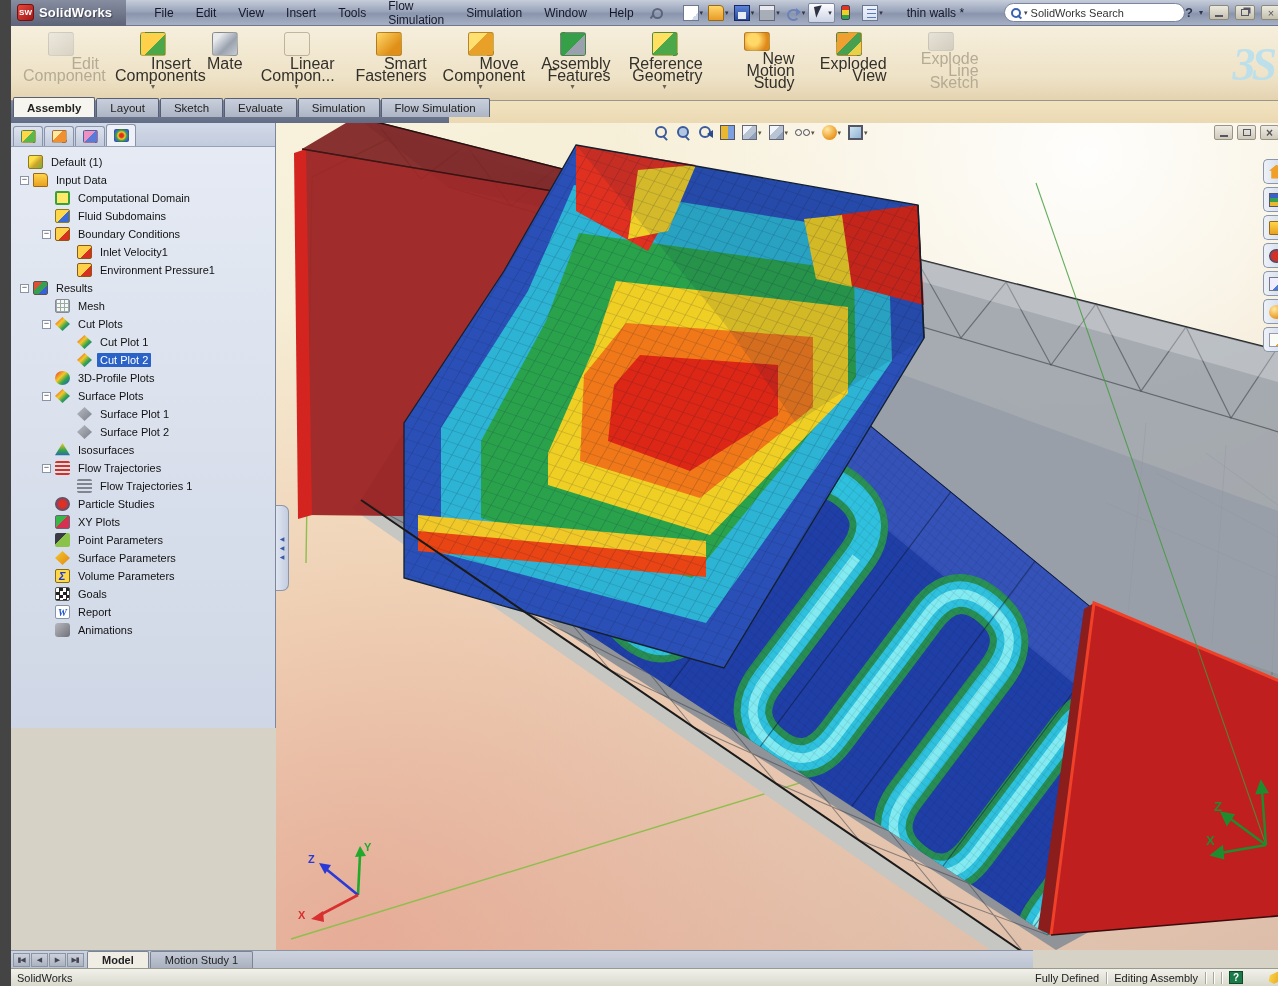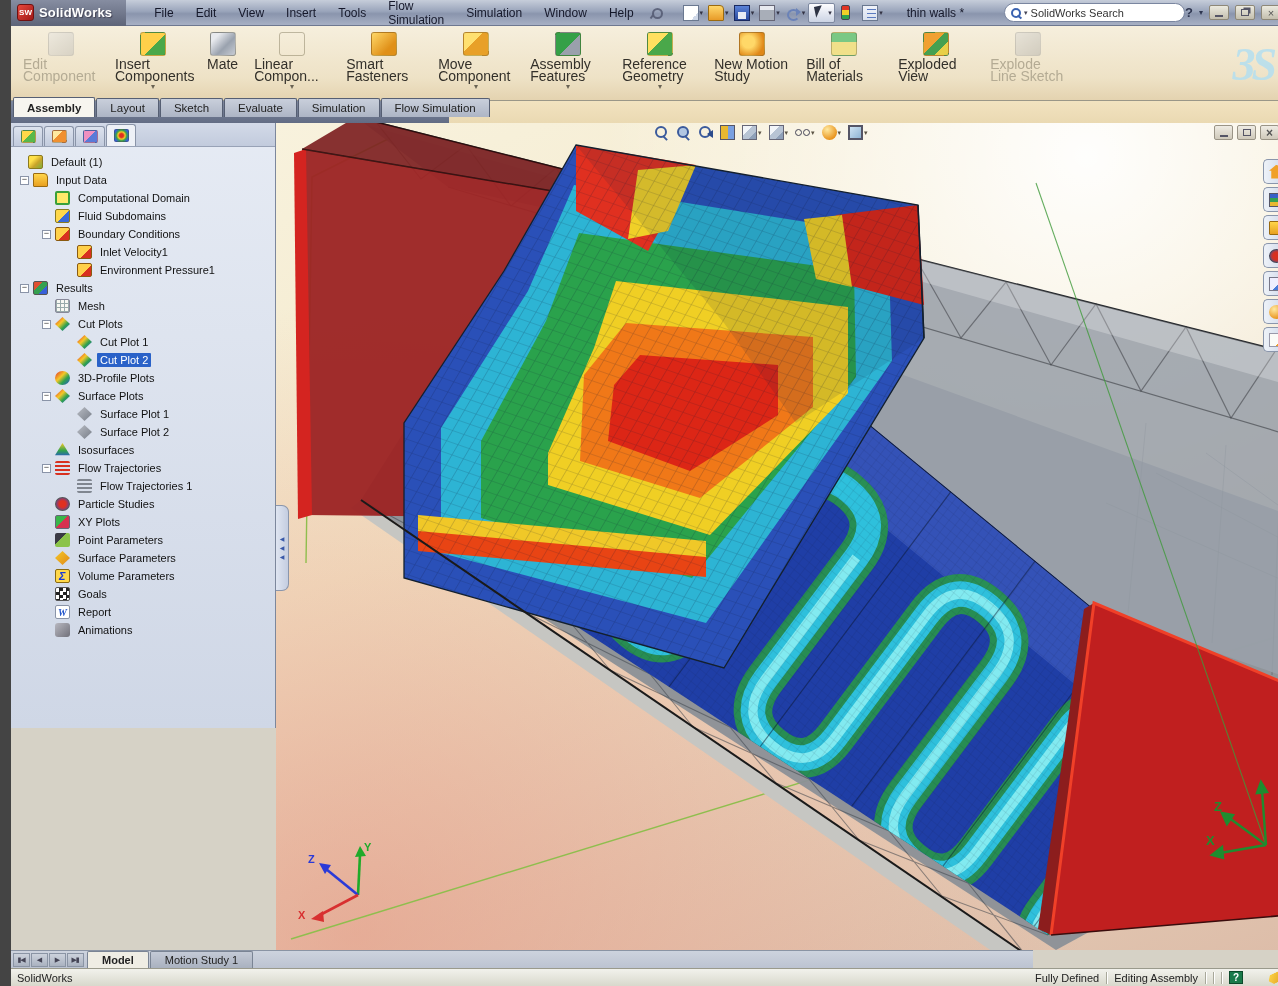--- a/index.html
+++ b/index.html
@@ -62,7 +62,7 @@
   .rbtn{display:flex;flex-direction:column;align-items:center;justify-content:flex-start;
     padding:4px 8px 1px;border-radius:3px;position:relative;}
   .ric{width:26px;height:24px;border-radius:3px;margin-bottom:2px;border:1px solid rgba(90,80,50,.35);}
-  .rlabel{font-size:14px;line-height:12px;text-align:left;color:#33302a;max-width:76px;}
+  .rlabel{font-size:16px;line-height:12px;text-align:right;color:#33302a;max-width:76px;}
   .rcaret{font-size:8px;color:#6a6354;height:10px;}
   .rbtn[data-dd="false"] .rcaret{visibility:hidden;}
   .rbtn[data-enabled="false"] .rlabel{color:#b4ab94;}

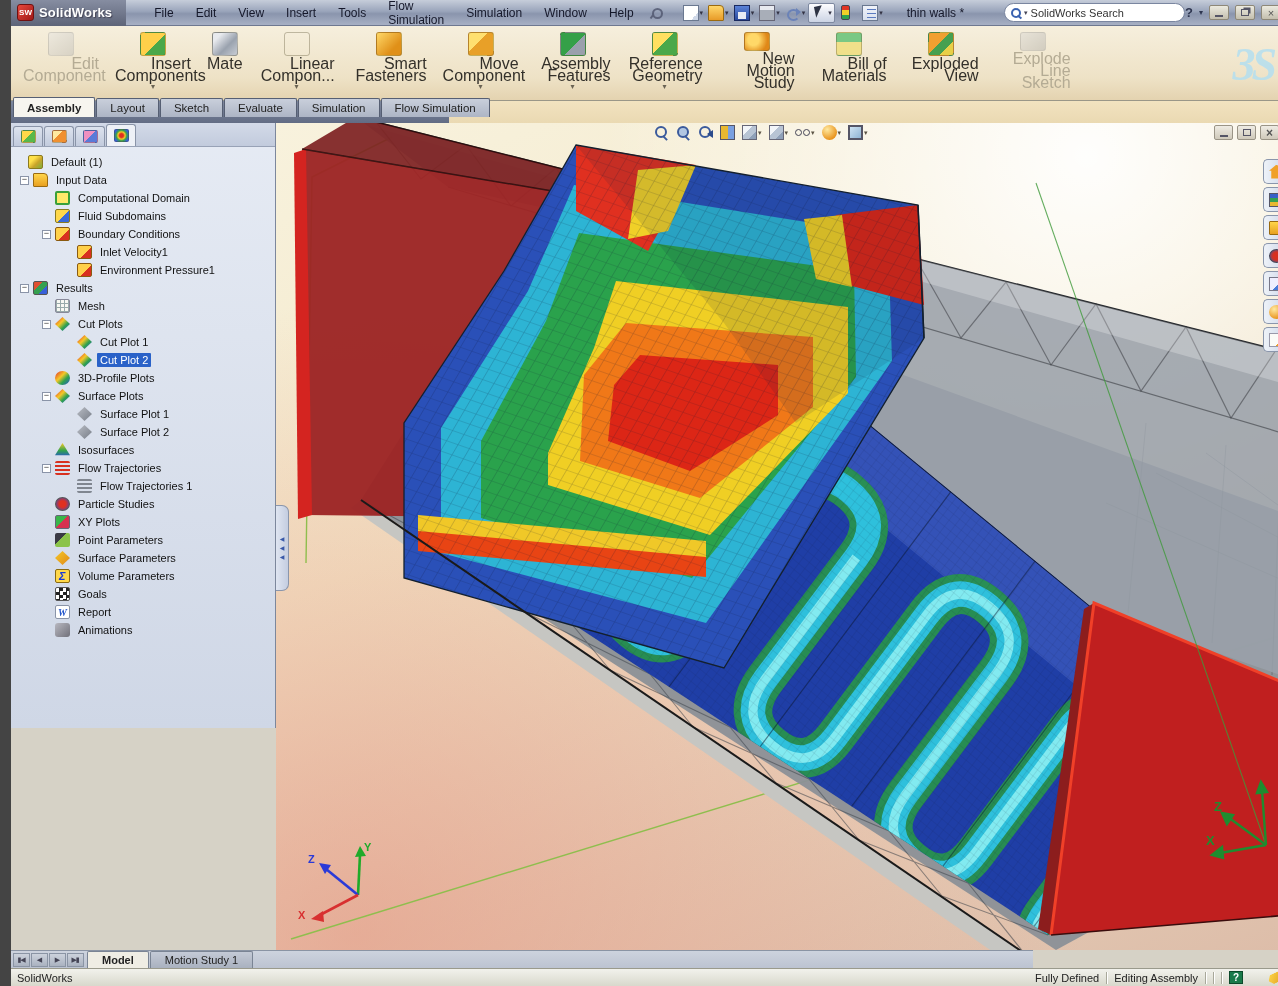--- a/index.html
+++ b/index.html
@@ -343,11 +343,6 @@
         <span class="rlabel">New Motion Study</span>
         <span class="rcaret">▾</span>
       </div>
-      <div class="rbtn" data-icon="bill-of-materials" data-enabled="true" data-dd="false">
-        <i class="ric" data-i="bill-of-materials"></i>
-        <span class="rlabel">Bill of Materials</span>
-        <span class="rcaret">▾</span>
-      </div>
       <div class="rbtn" data-icon="exploded-view" data-enabled="true" data-dd="false">
         <i class="ric" data-i="exploded-view"></i>
         <span class="rlabel">Exploded View</span>

